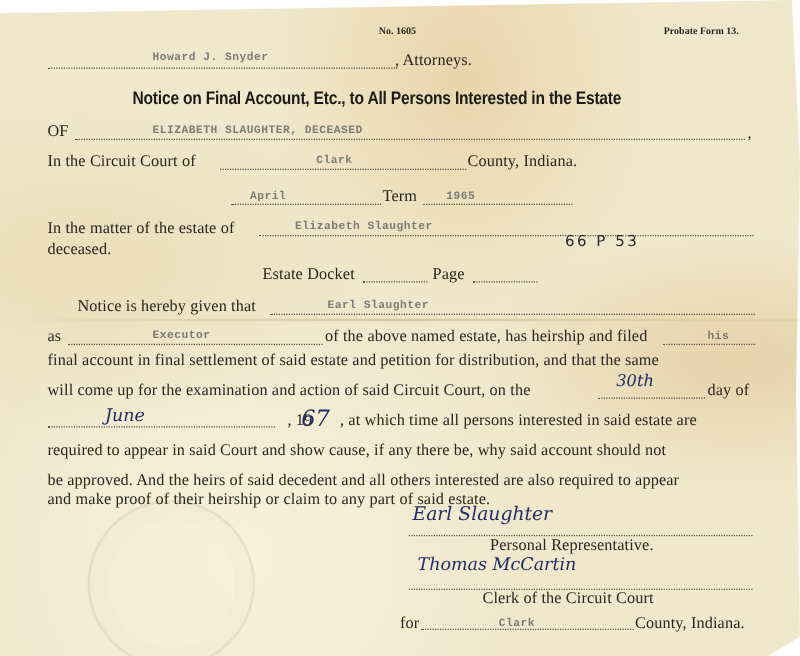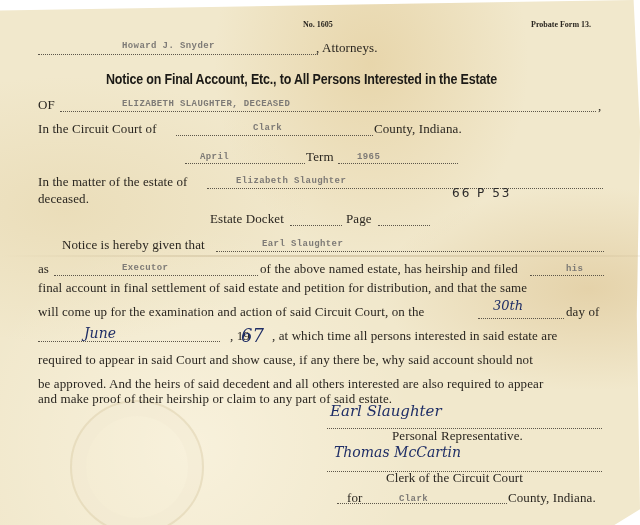--- a/index.html
+++ b/index.html
@@ -133,7 +133,7 @@
 <div class="dots" style="left:327px; top:470px; width:275px;"></div>
 <div class="abs body-text" style="left:386px; top:470px;">Clerk of the Circuit Court</div>
 
-<div class="abs body-text" style="left:320px; top:490px;margin-left:27px;">for</div>
+<div class="abs body-text" style="left:320px; top:490px;">for</div>
 <div class="dots" style="left:337px; top:502px; width:170px;"></div>
 <div class="abs typed" style="left:399px; top:494px;">Clark</div>
 <div class="abs body-text" style="left:508px; top:490px;">County, Indiana.</div>

